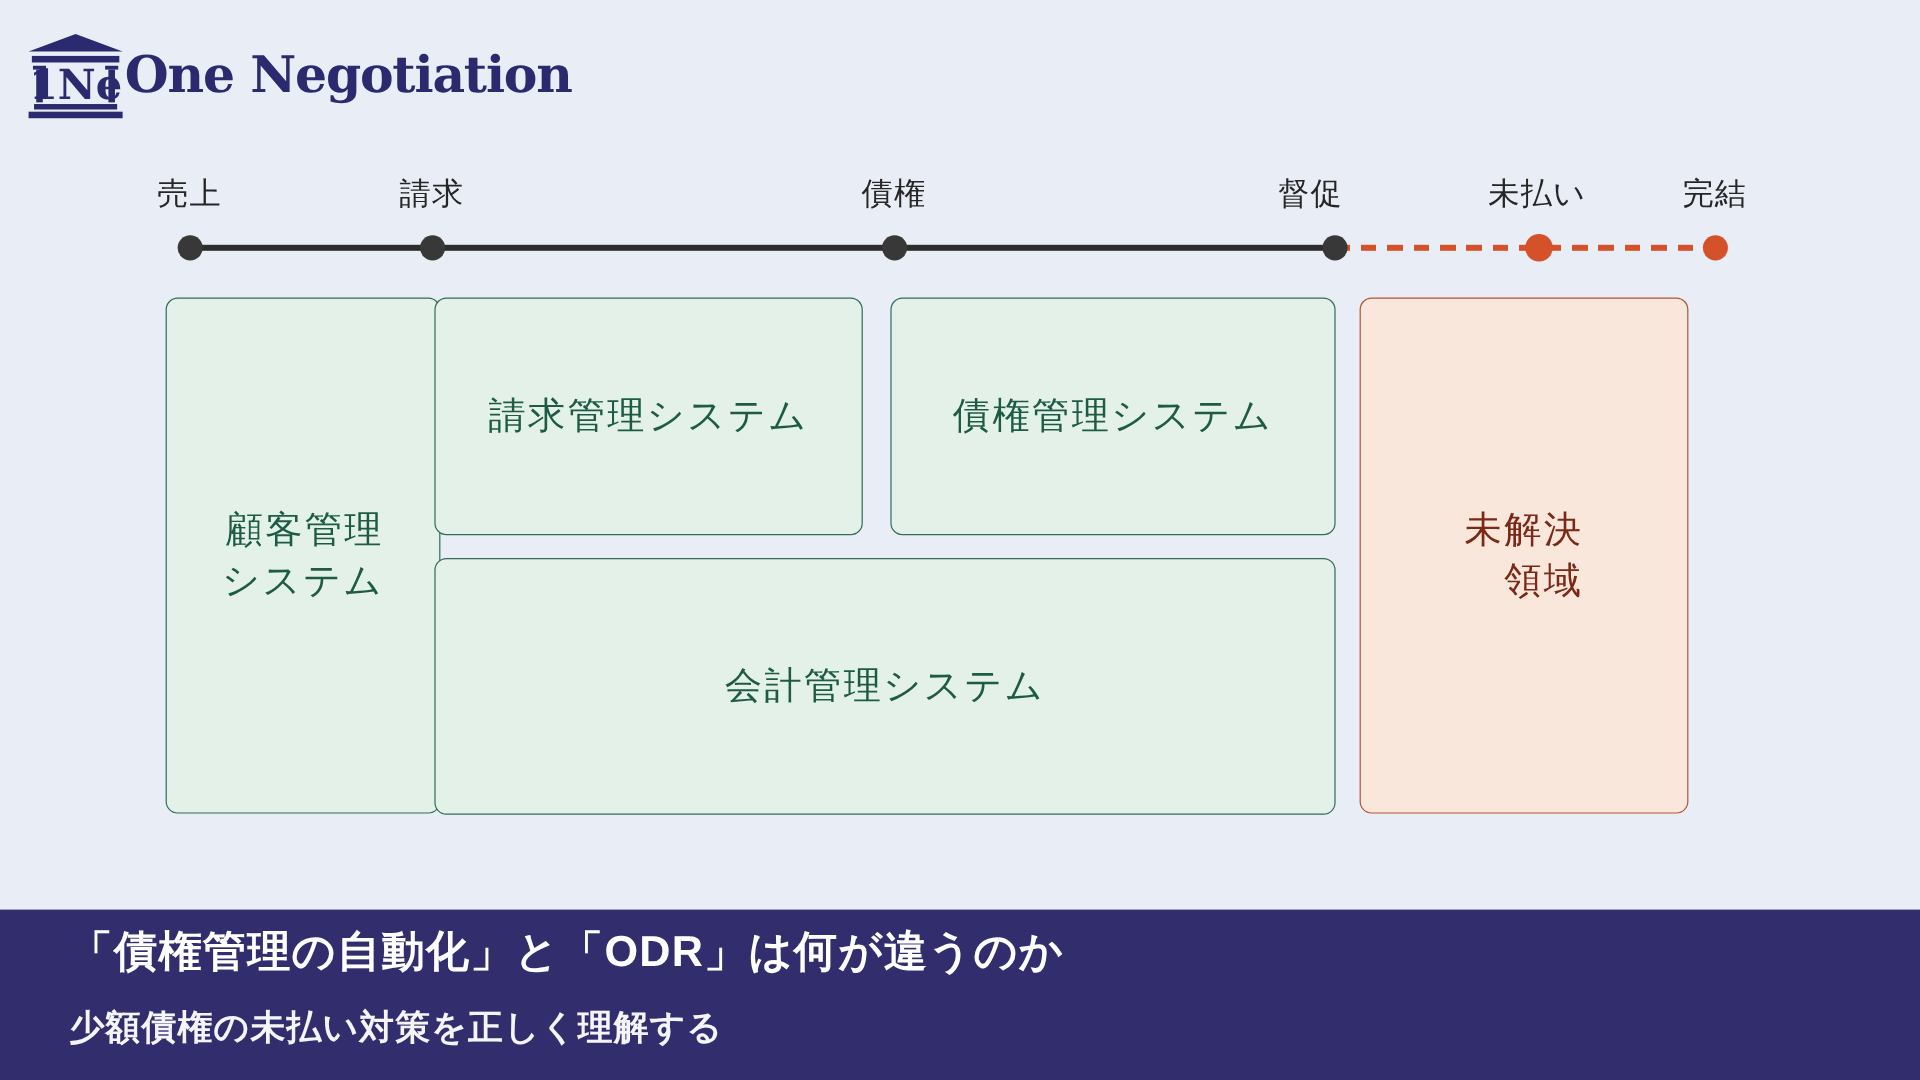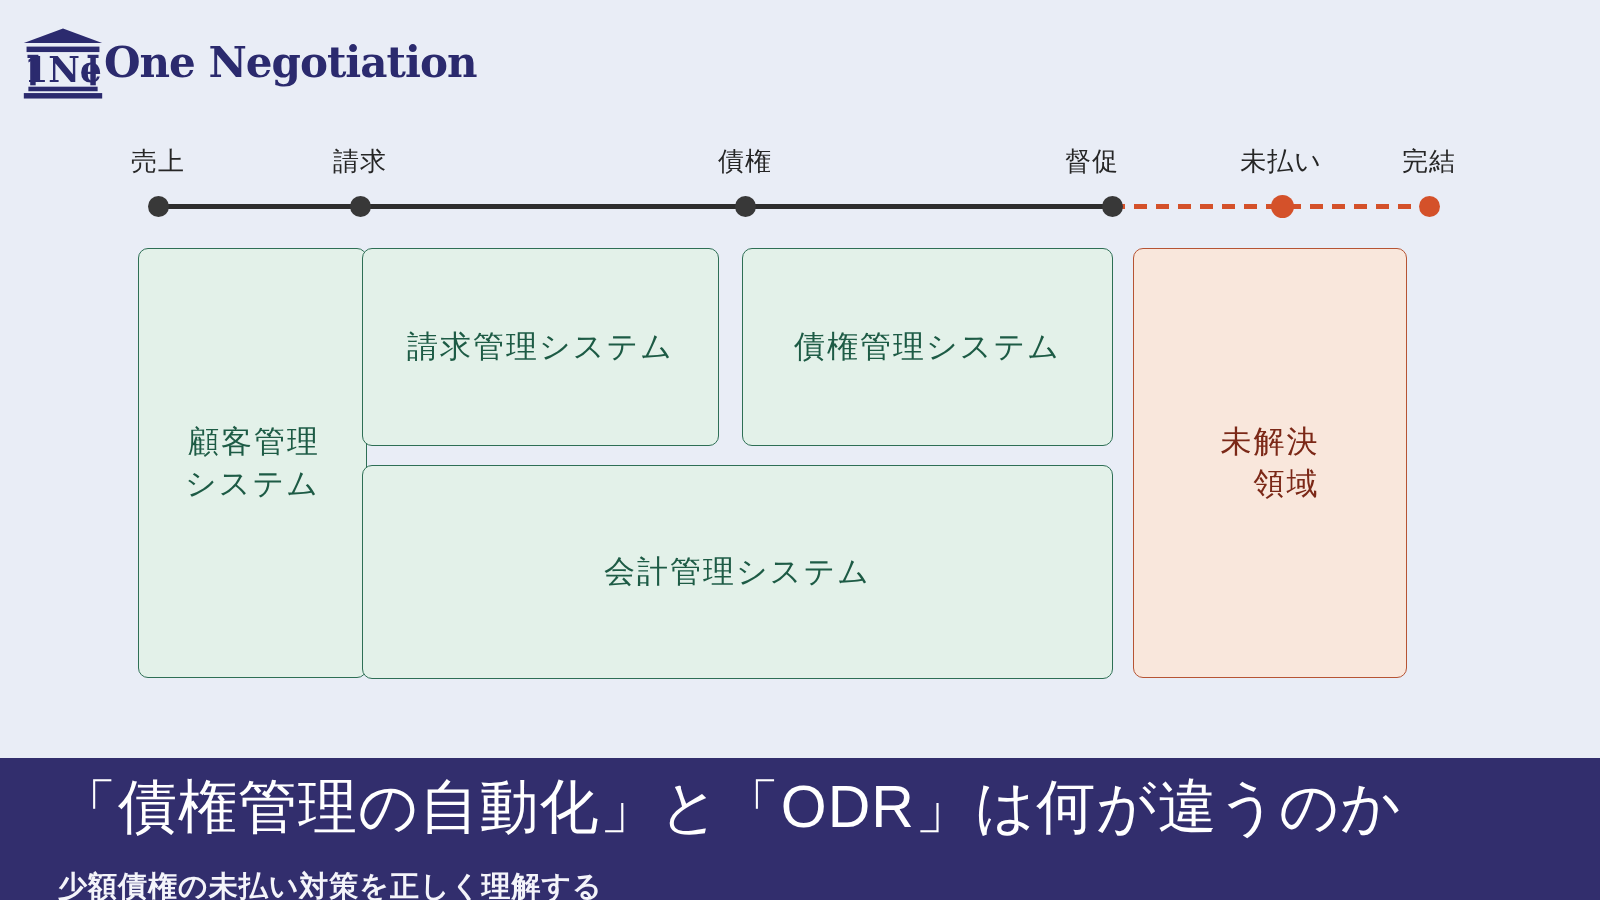--- a/index.html
+++ b/index.html
@@ -59,7 +59,7 @@
     box-sizing:border-box;padding:12px 0 0 58px;color:#ffffff;
   }
   .banner-title{
-    font-size:59px;font-weight:normal;letter-spacing:1px;line-height:1.28;white-space:nowrap;
+    font-size:36px;font-weight:bold;letter-spacing:1px;line-height:1.28;white-space:nowrap;
   }
   .banner-subtitle{
     font-size:29px;font-weight:bold;letter-spacing:1px;margin-top:21px;color:#f4f4fa;white-space:nowrap;

